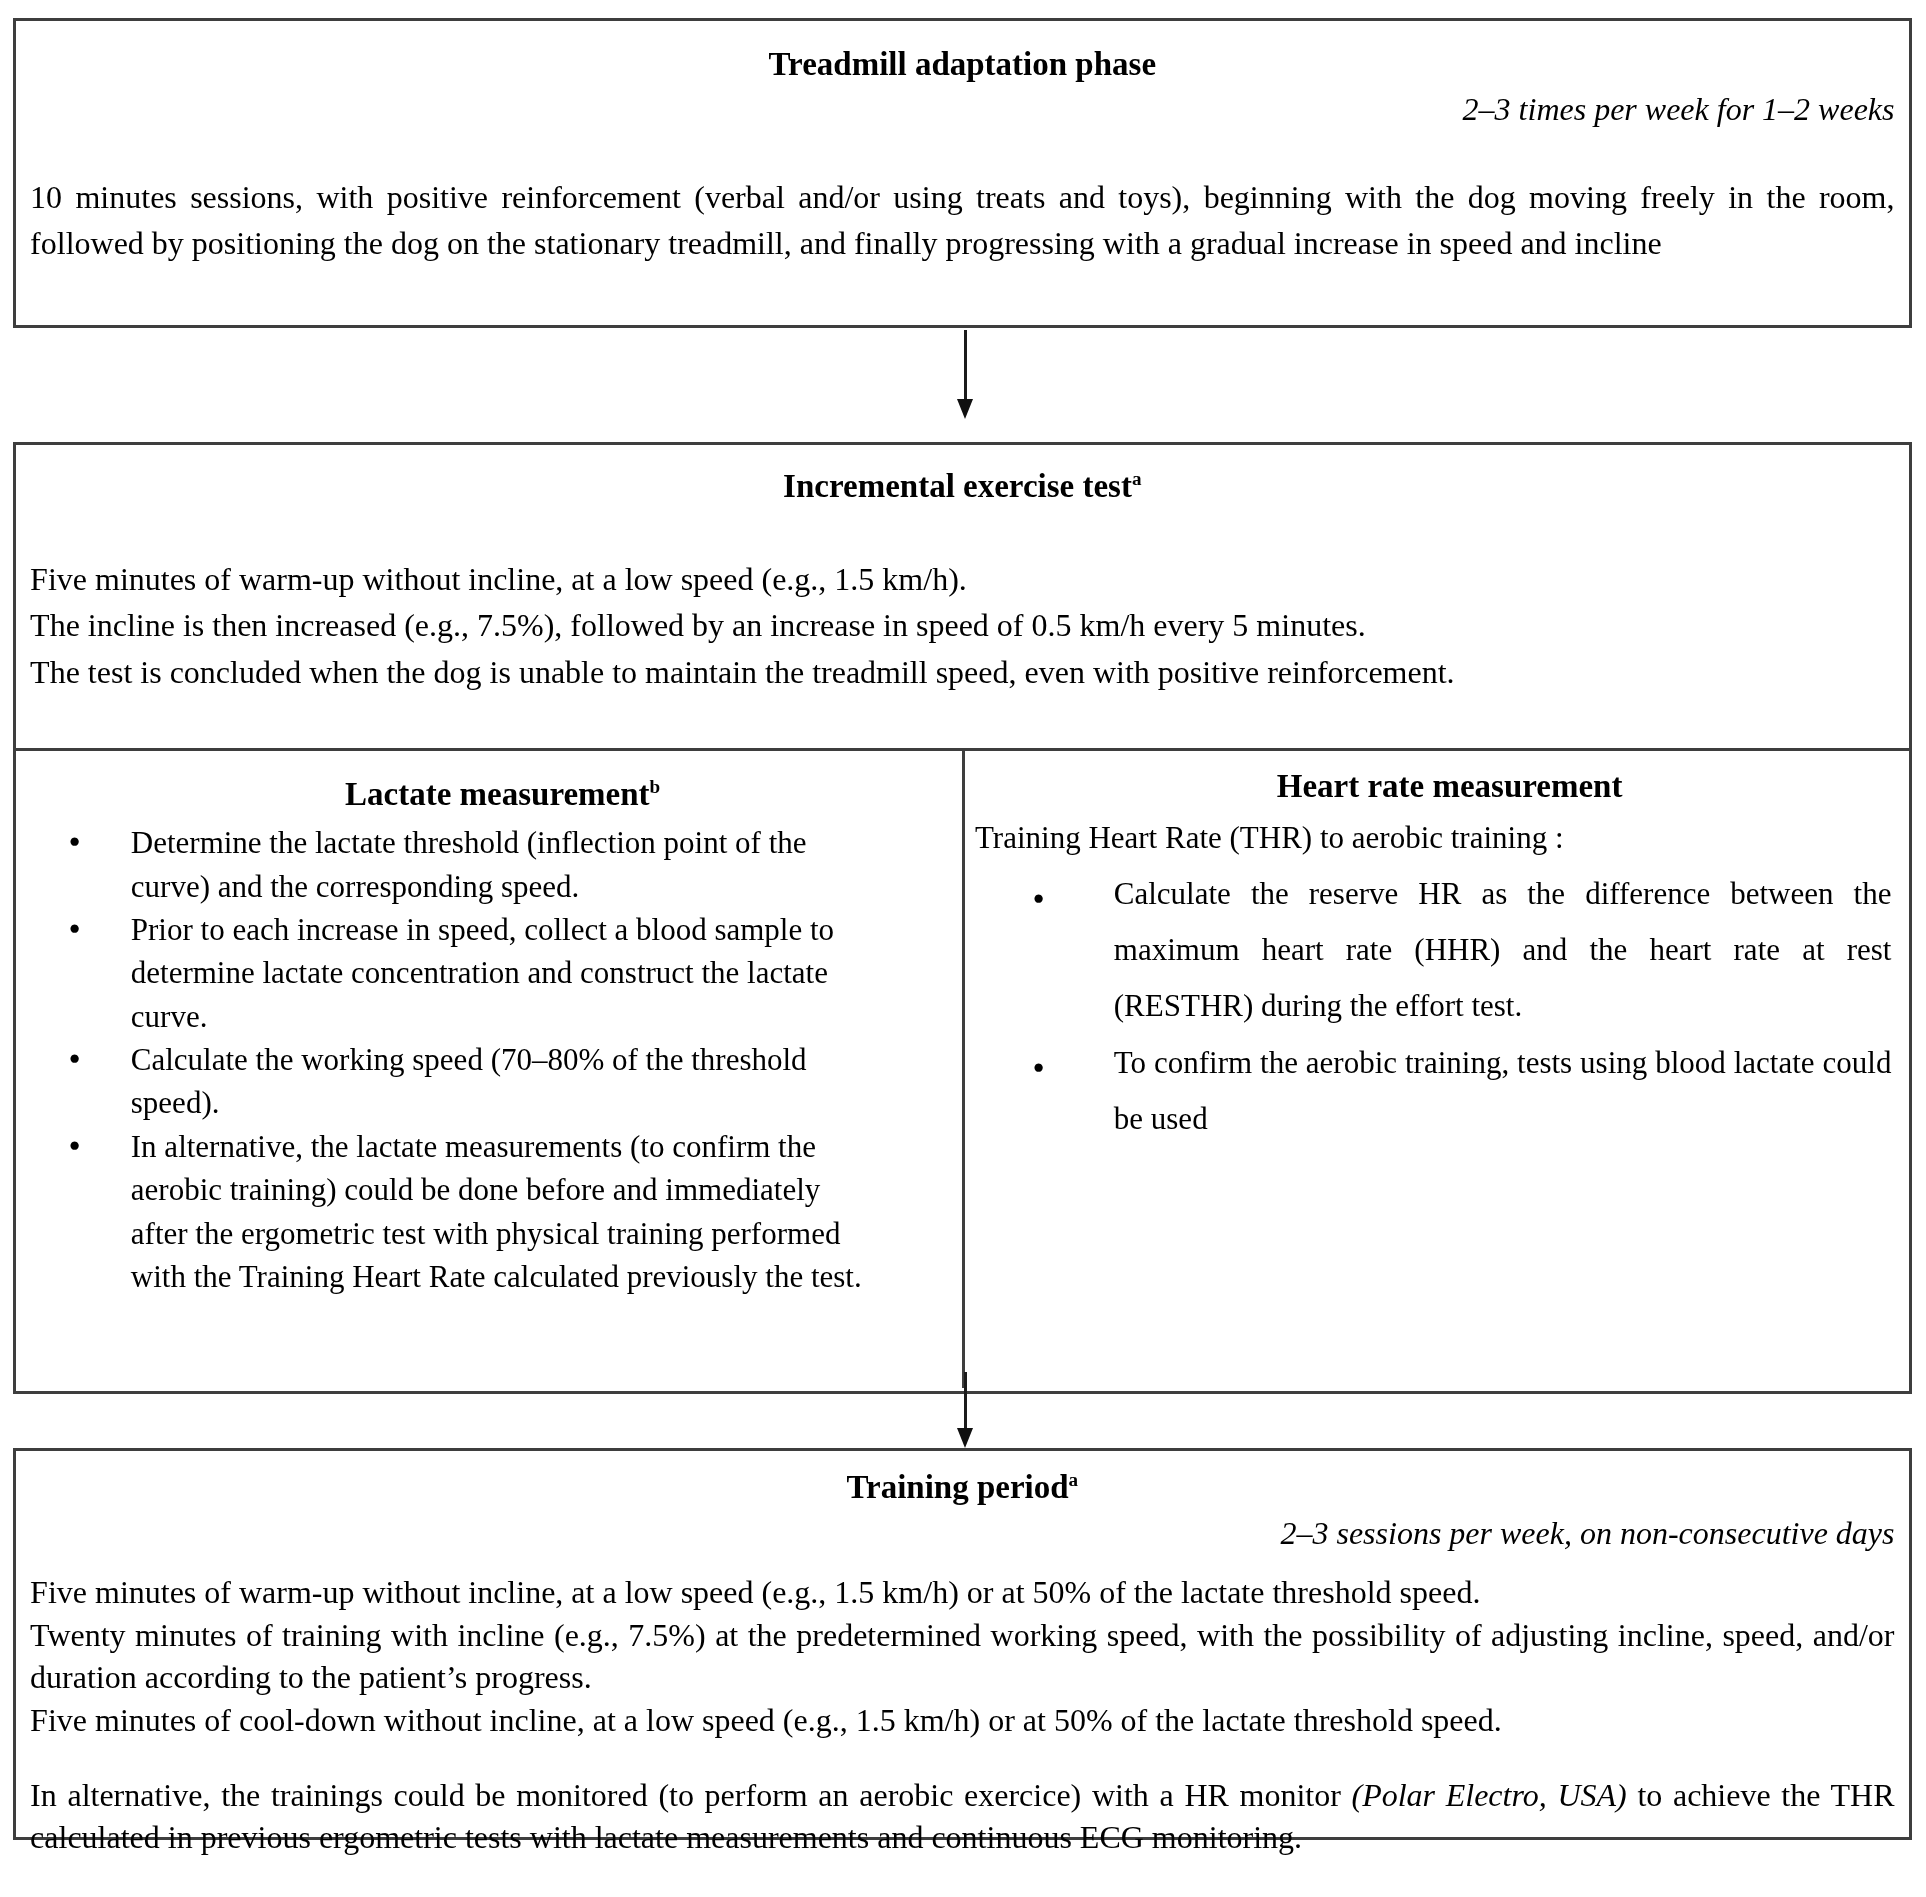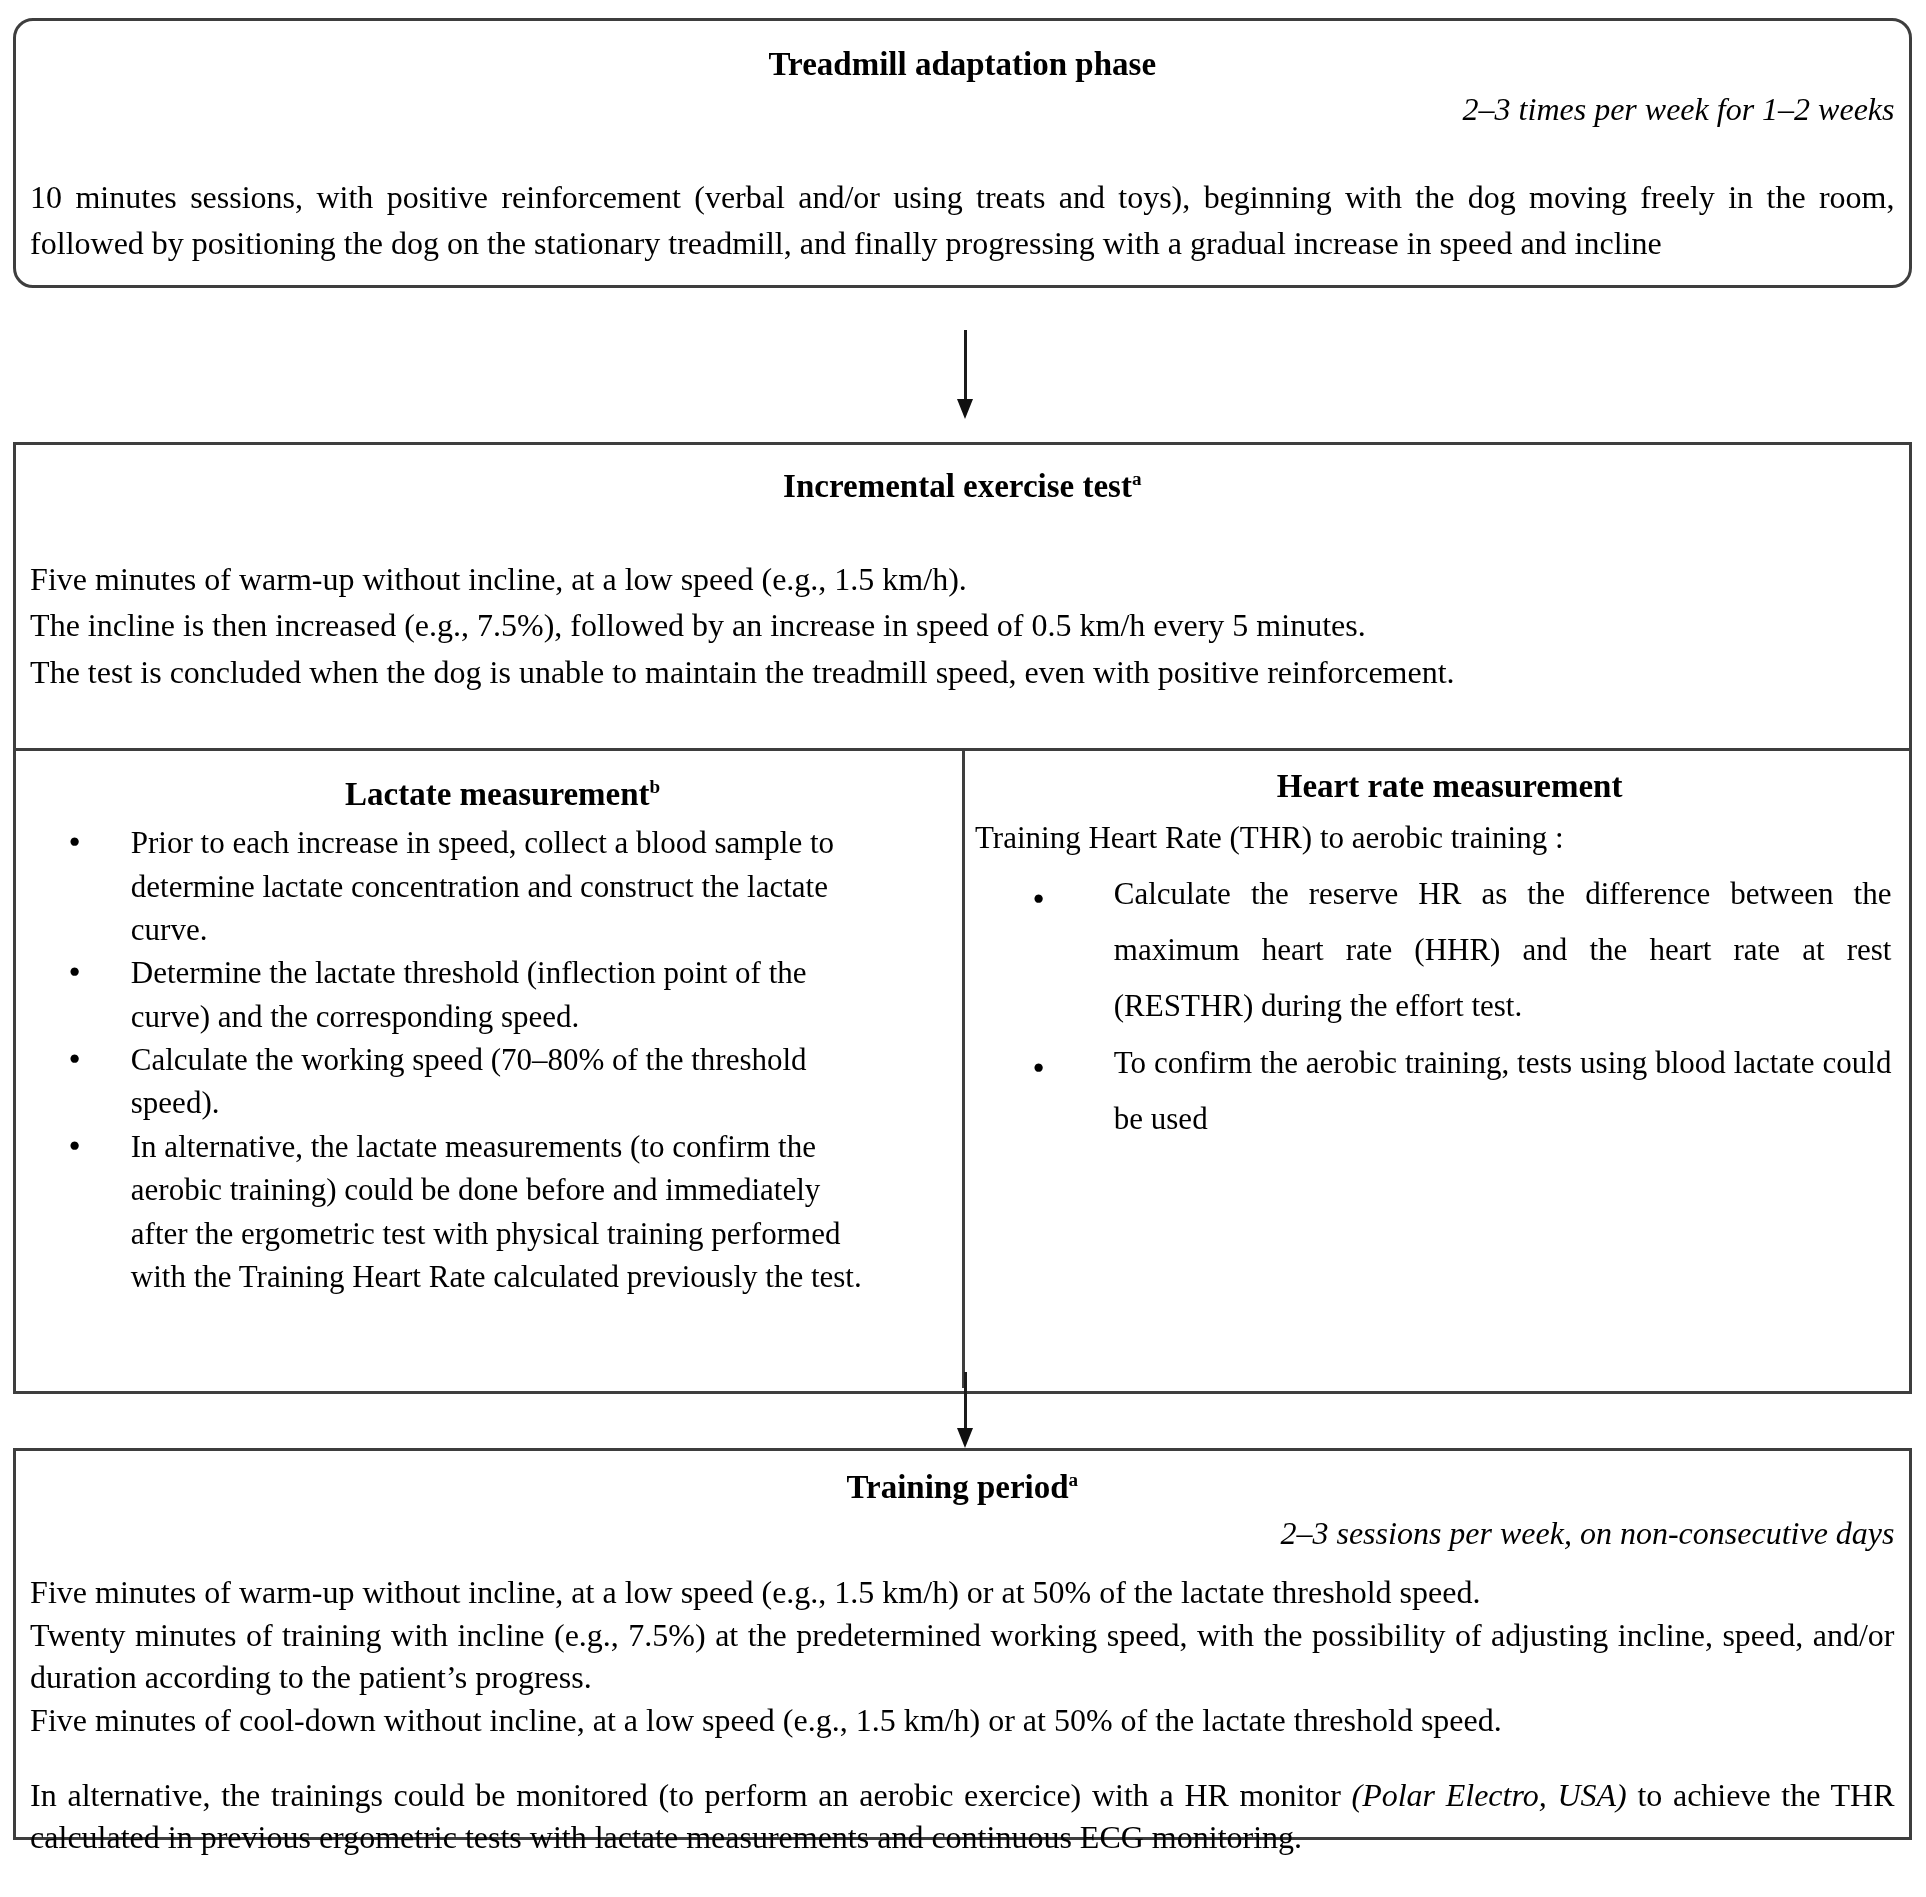--- a/index.html
+++ b/index.html
@@ -37,7 +37,7 @@
   .justify { text-align: justify; }
 
   
-  #box-adaptation { top: 18px; height: 270px; padding: 20.5px 14.3px 0 14.3px; border-radius: 20px; }
+  #box-adaptation { top: 18px; height: 310px; padding: 20.5px 14.3px 0 14.3px; }
   #box-adaptation .body { margin-top: 44px; }
 
   

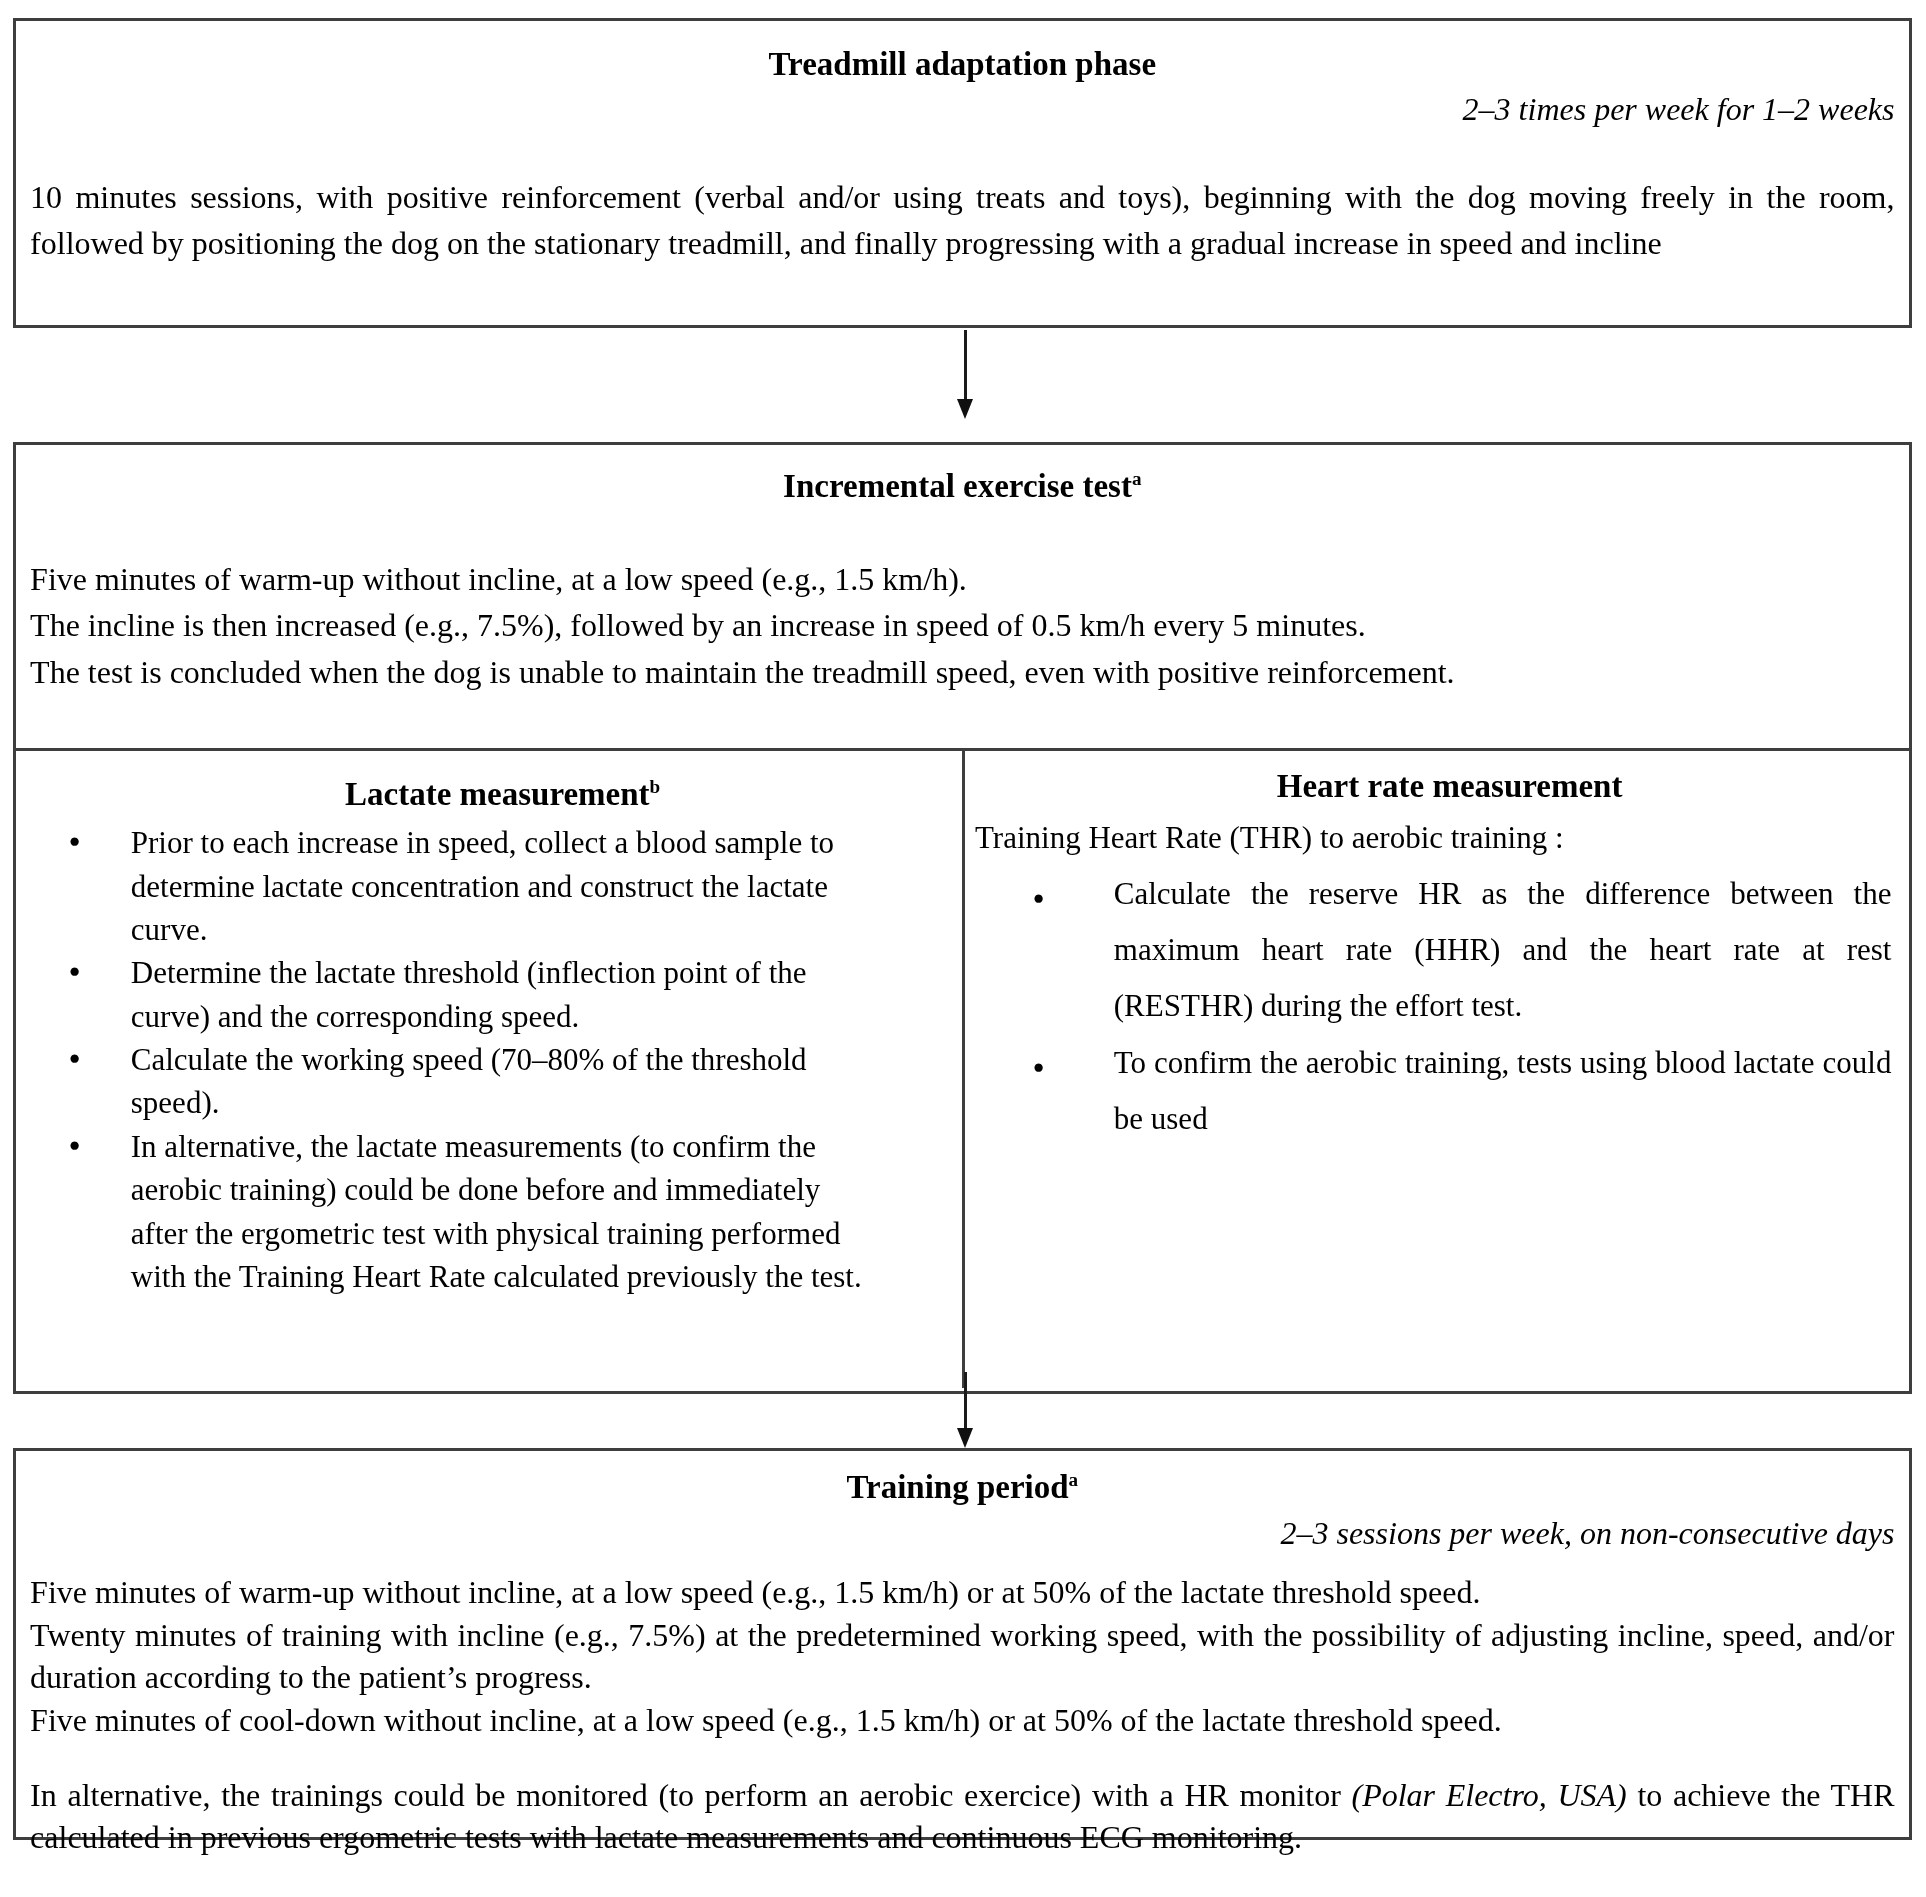--- a/index.html
+++ b/index.html
@@ -146,8 +146,8 @@
     <div class="col col-left">
       <div class="title"><span>Lactate measurement</span><sup>b</sup></div>
       <ul>
+        <li>Determine the lactate threshold (inflection point of the curve) and the corresponding speed.</li>
         <li>Prior to each increase in speed, collect a blood sample to determine lactate concentration and construct the lactate curve.</li>
-        <li>Determine the lactate threshold (inflection point of the curve) and the corresponding speed.</li>
         <li>Calculate the working speed (70–80% of the threshold speed).</li>
         <li>In alternative, the lactate measurements (to confirm the aerobic training) could be done before and immediately after the ergometric test with physical training performed with the Training Heart Rate calculated previously the test.</li>
       </ul>

